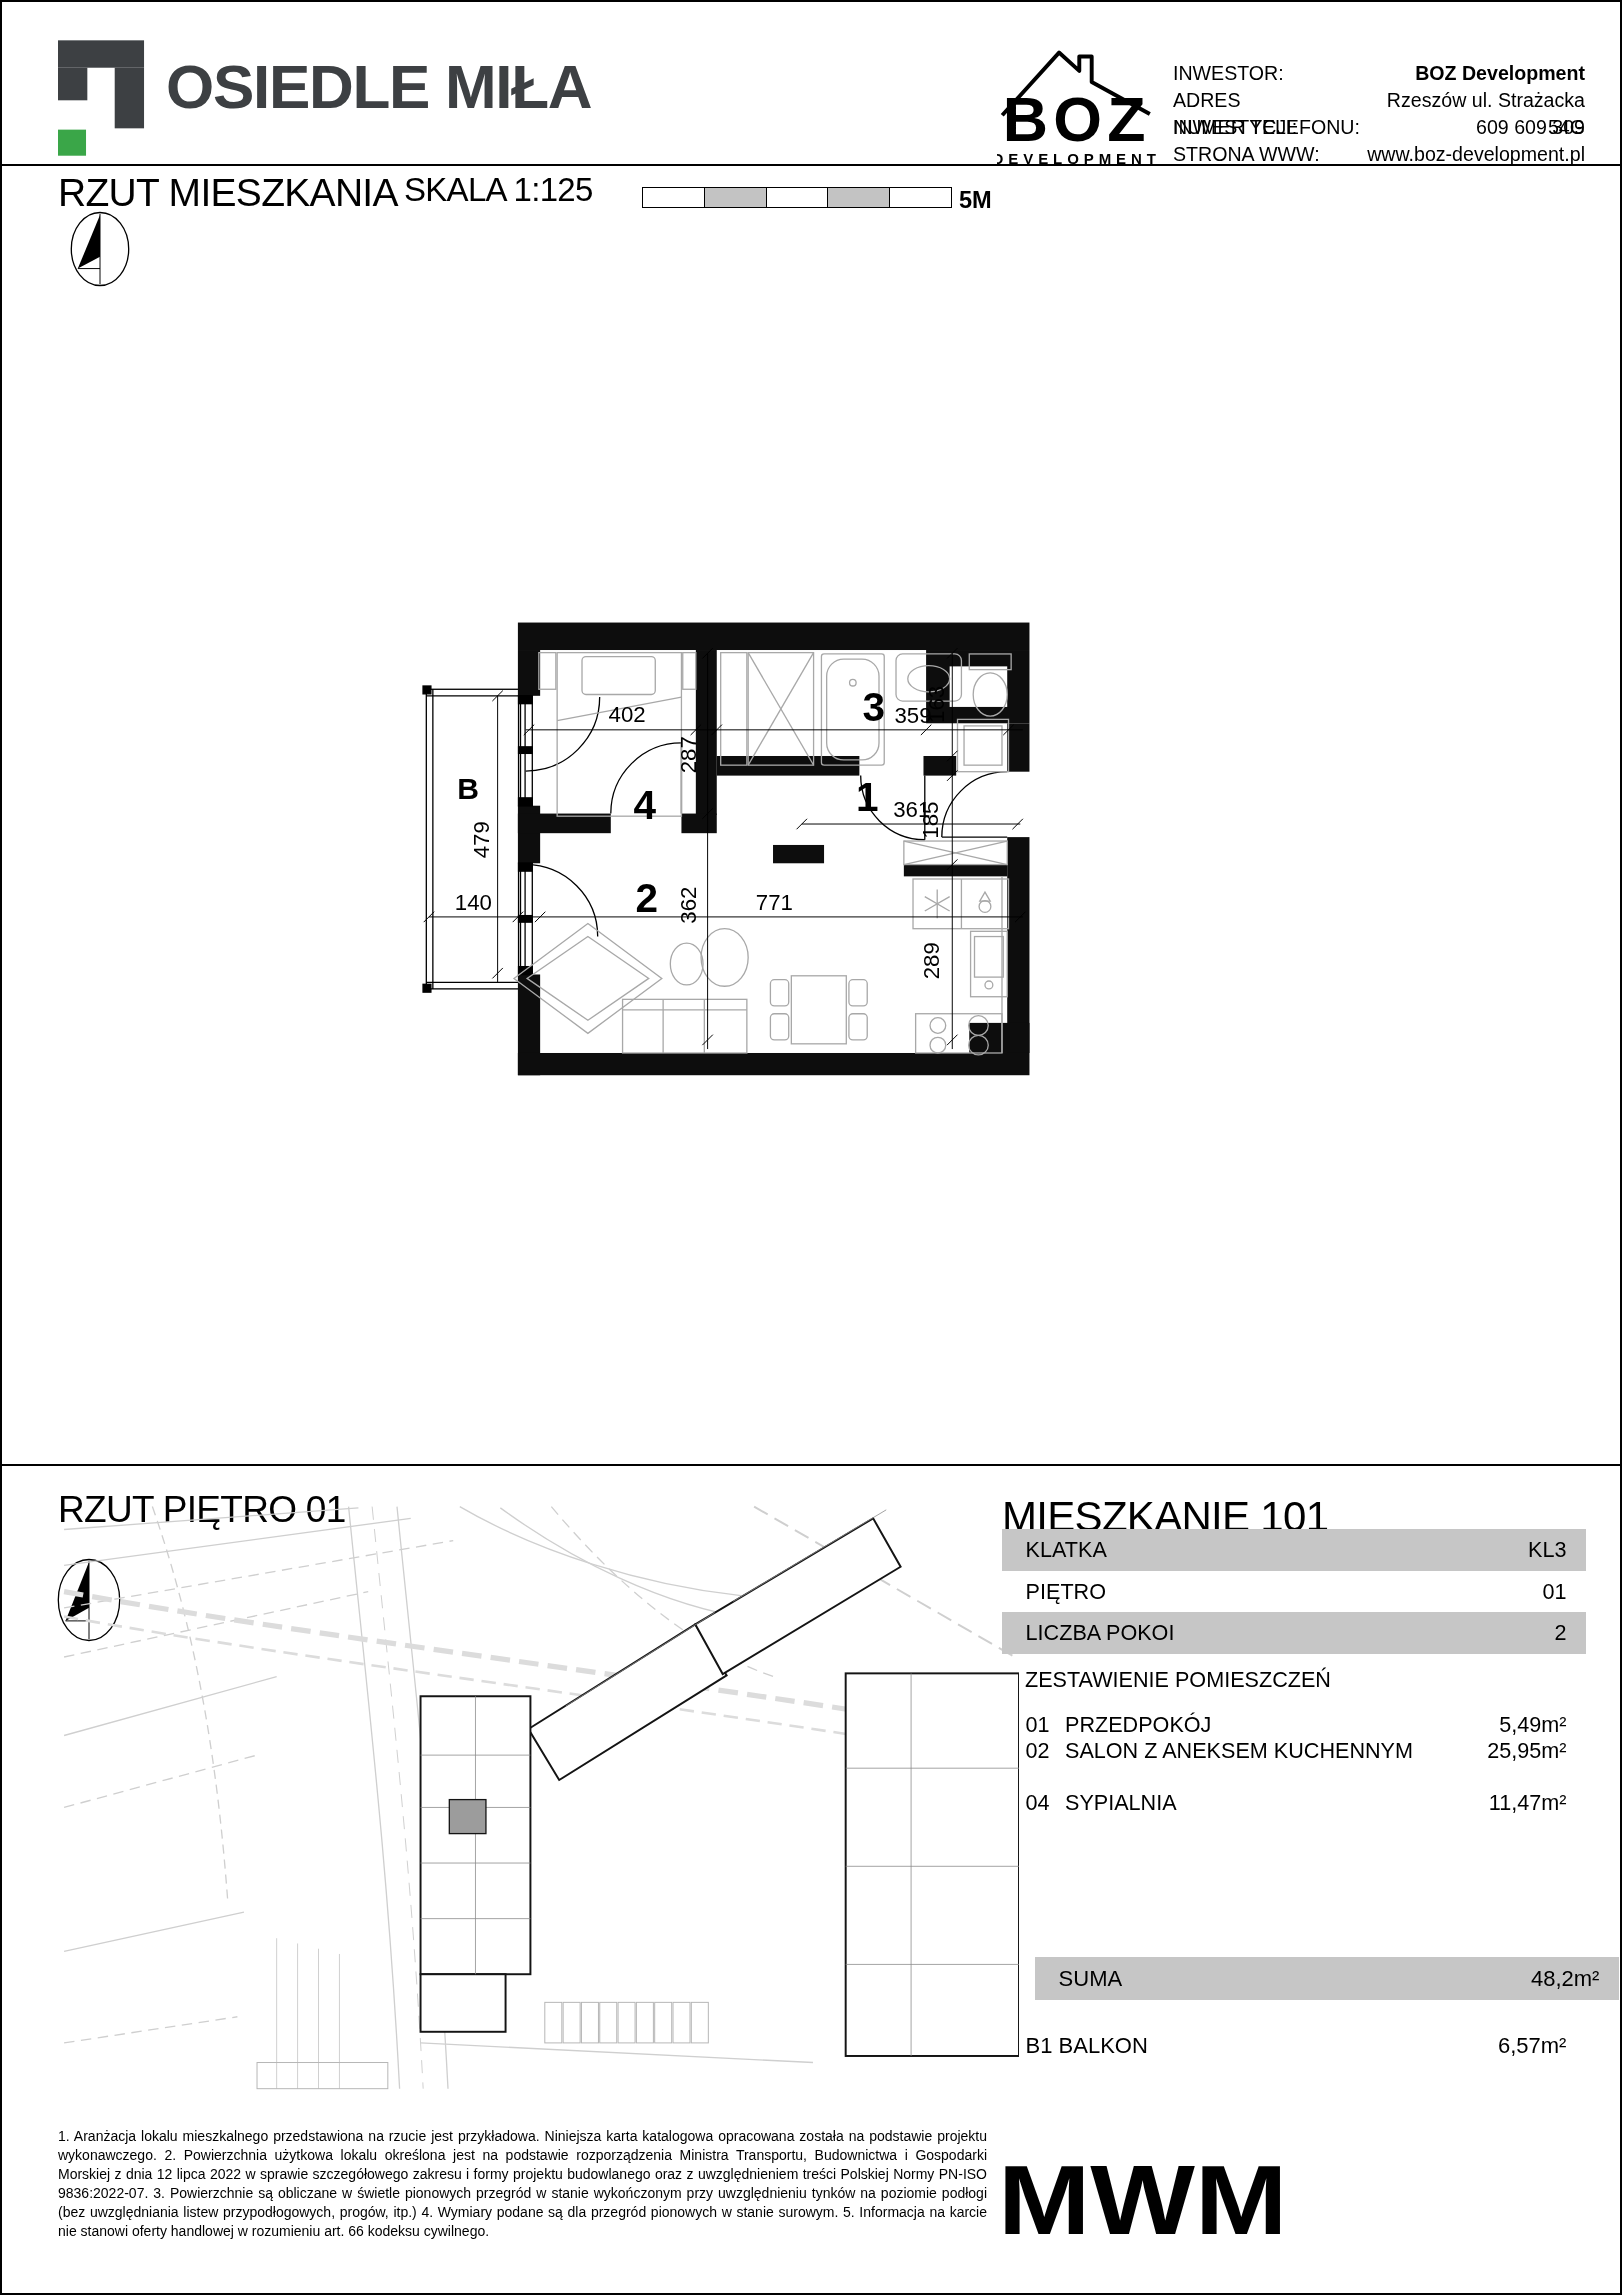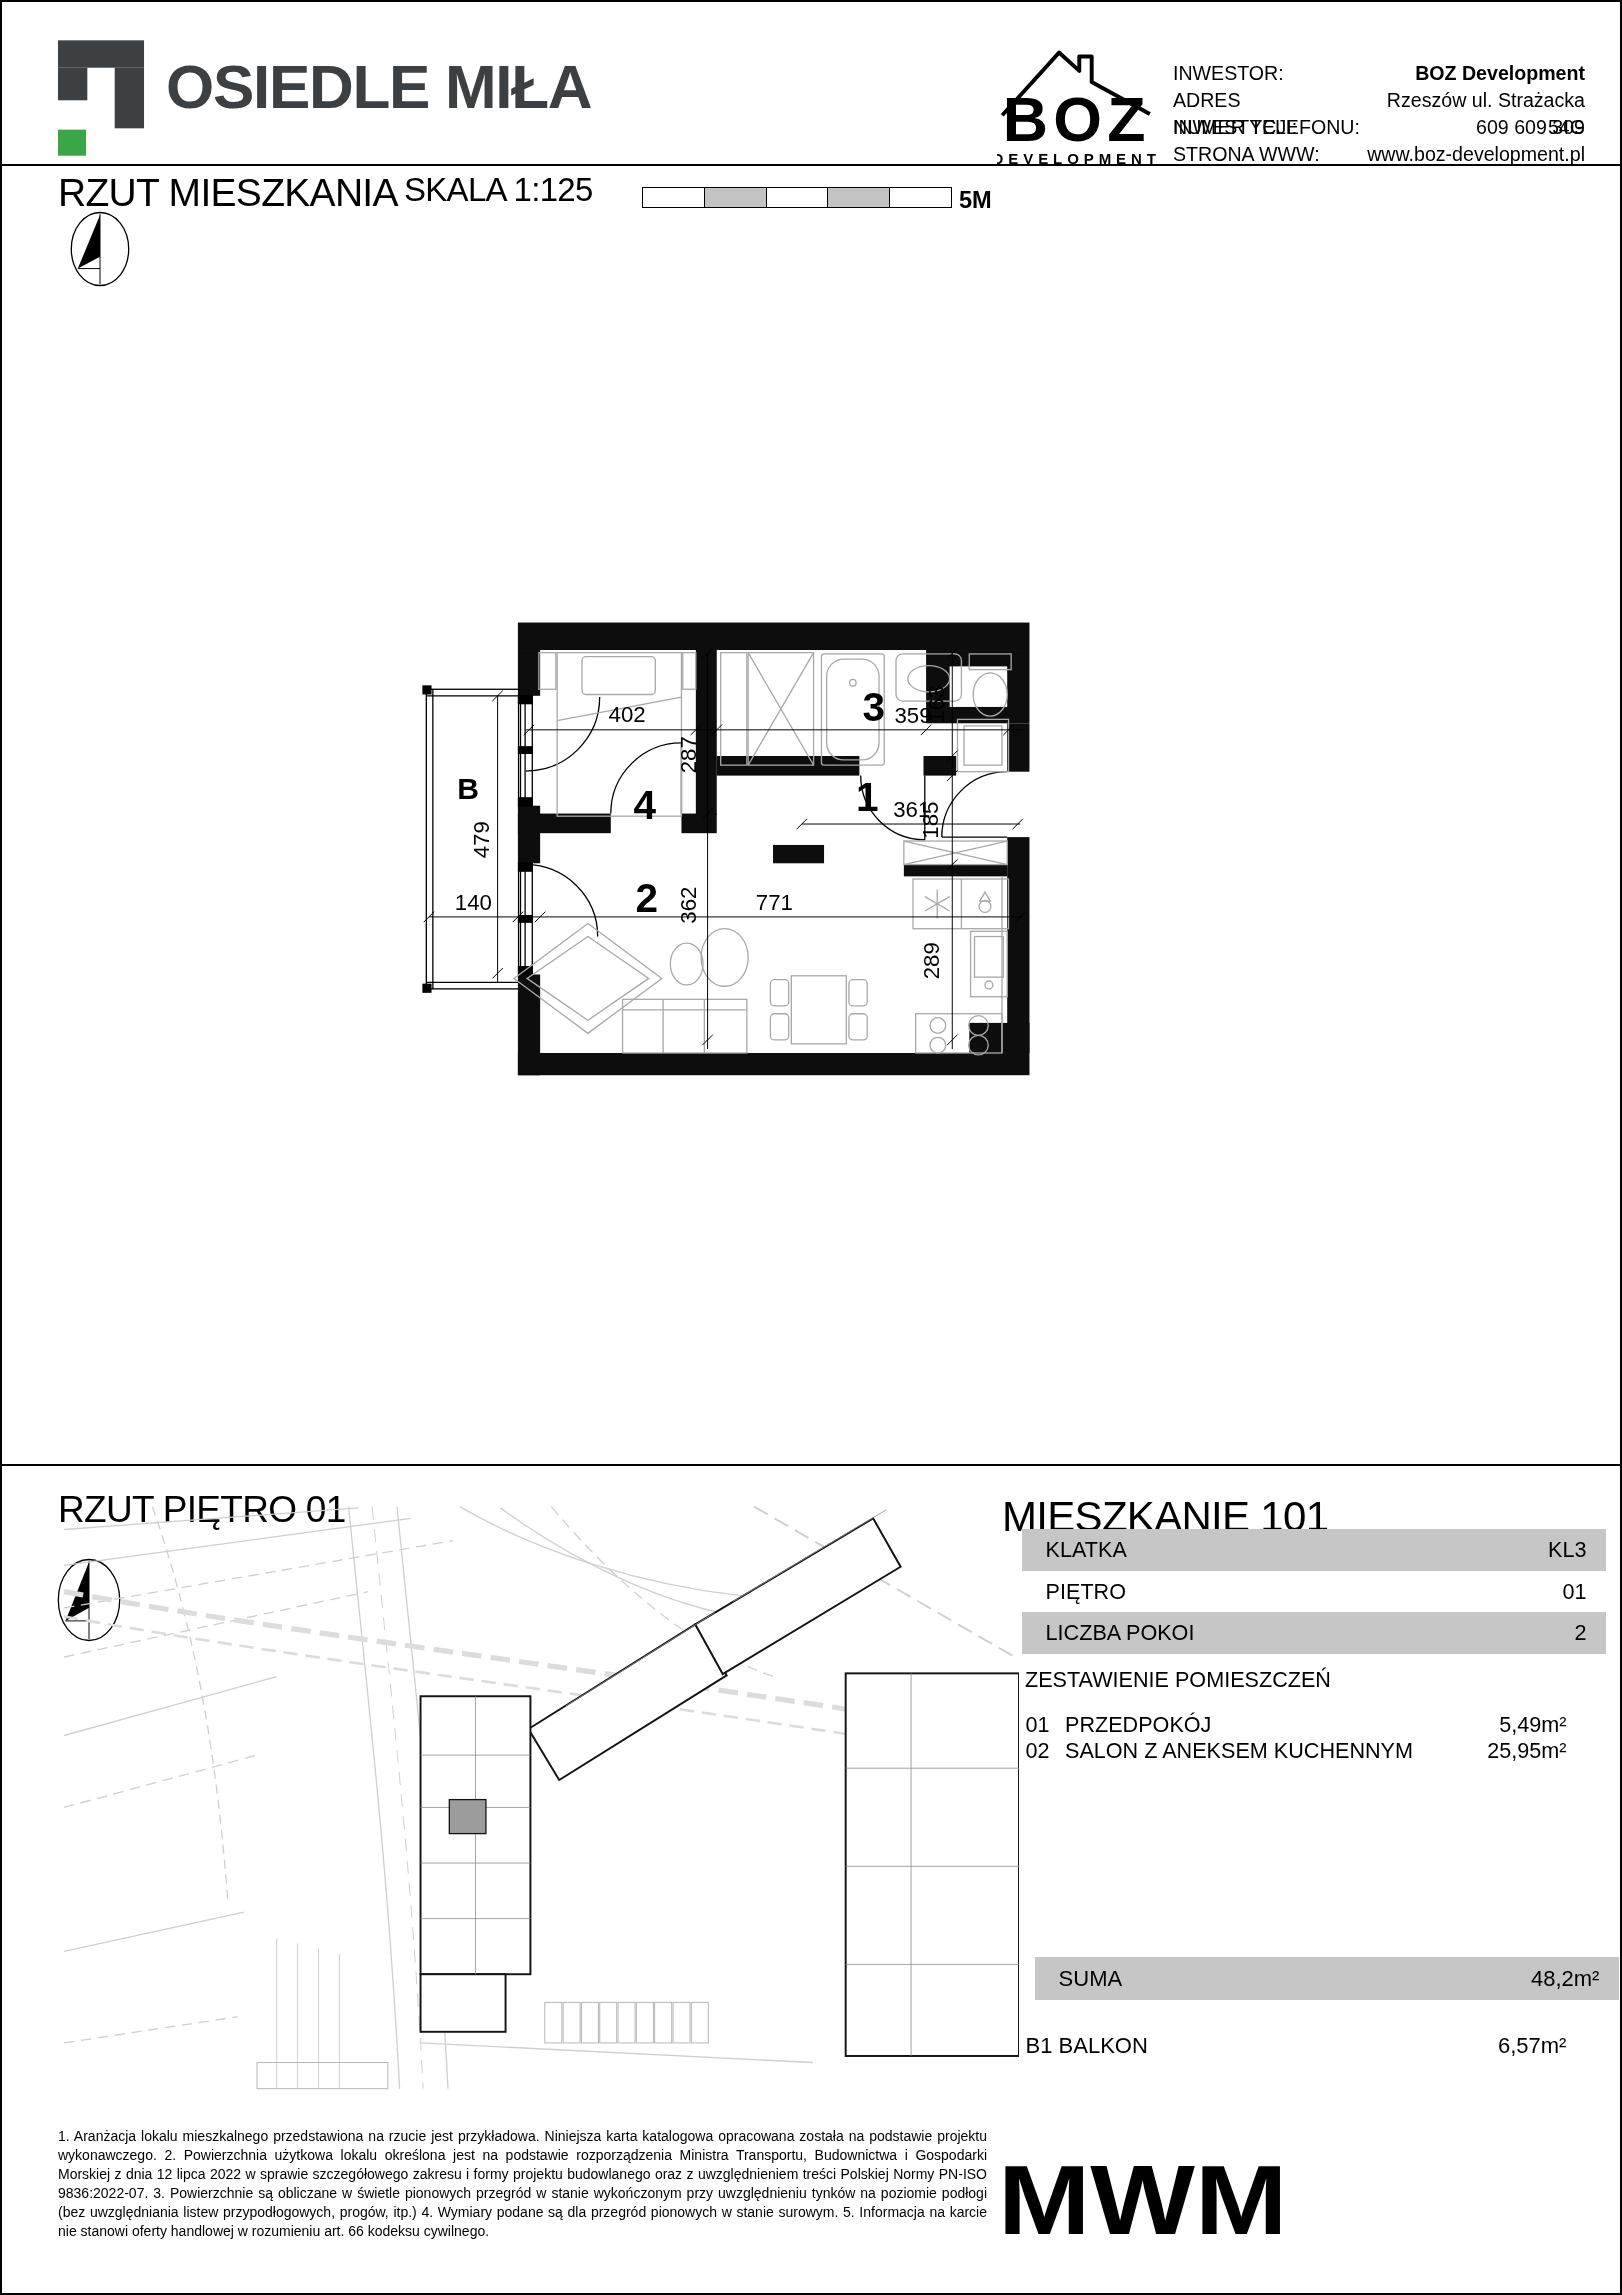--- a/index.html
+++ b/index.html
@@ -32,7 +32,7 @@
   .boz-contact .row .val{text-align:right;}
   .boz-contact .row:first-child .val{font-weight:bold;}
   .apt-title{position:absolute; left:1000px; top:1491px; width:584px; text-align:left; font-size:42px; letter-spacing:-0.7px;}
-  .attr-row{position:absolute; left:1000px; width:584px; height:42px; font-size:21.6px; line-height:42px;margin-left:20px;}
+  .attr-row{position:absolute; left:1000px; width:584px; height:42px; font-size:21.6px; line-height:42px;}
   .attr-row.gray{background:var(--panel-gray);}
   .attr-row .lbl{position:absolute; left:23.6px;}
   .attr-row .val{position:absolute; right:19.6px; text-align:right;}

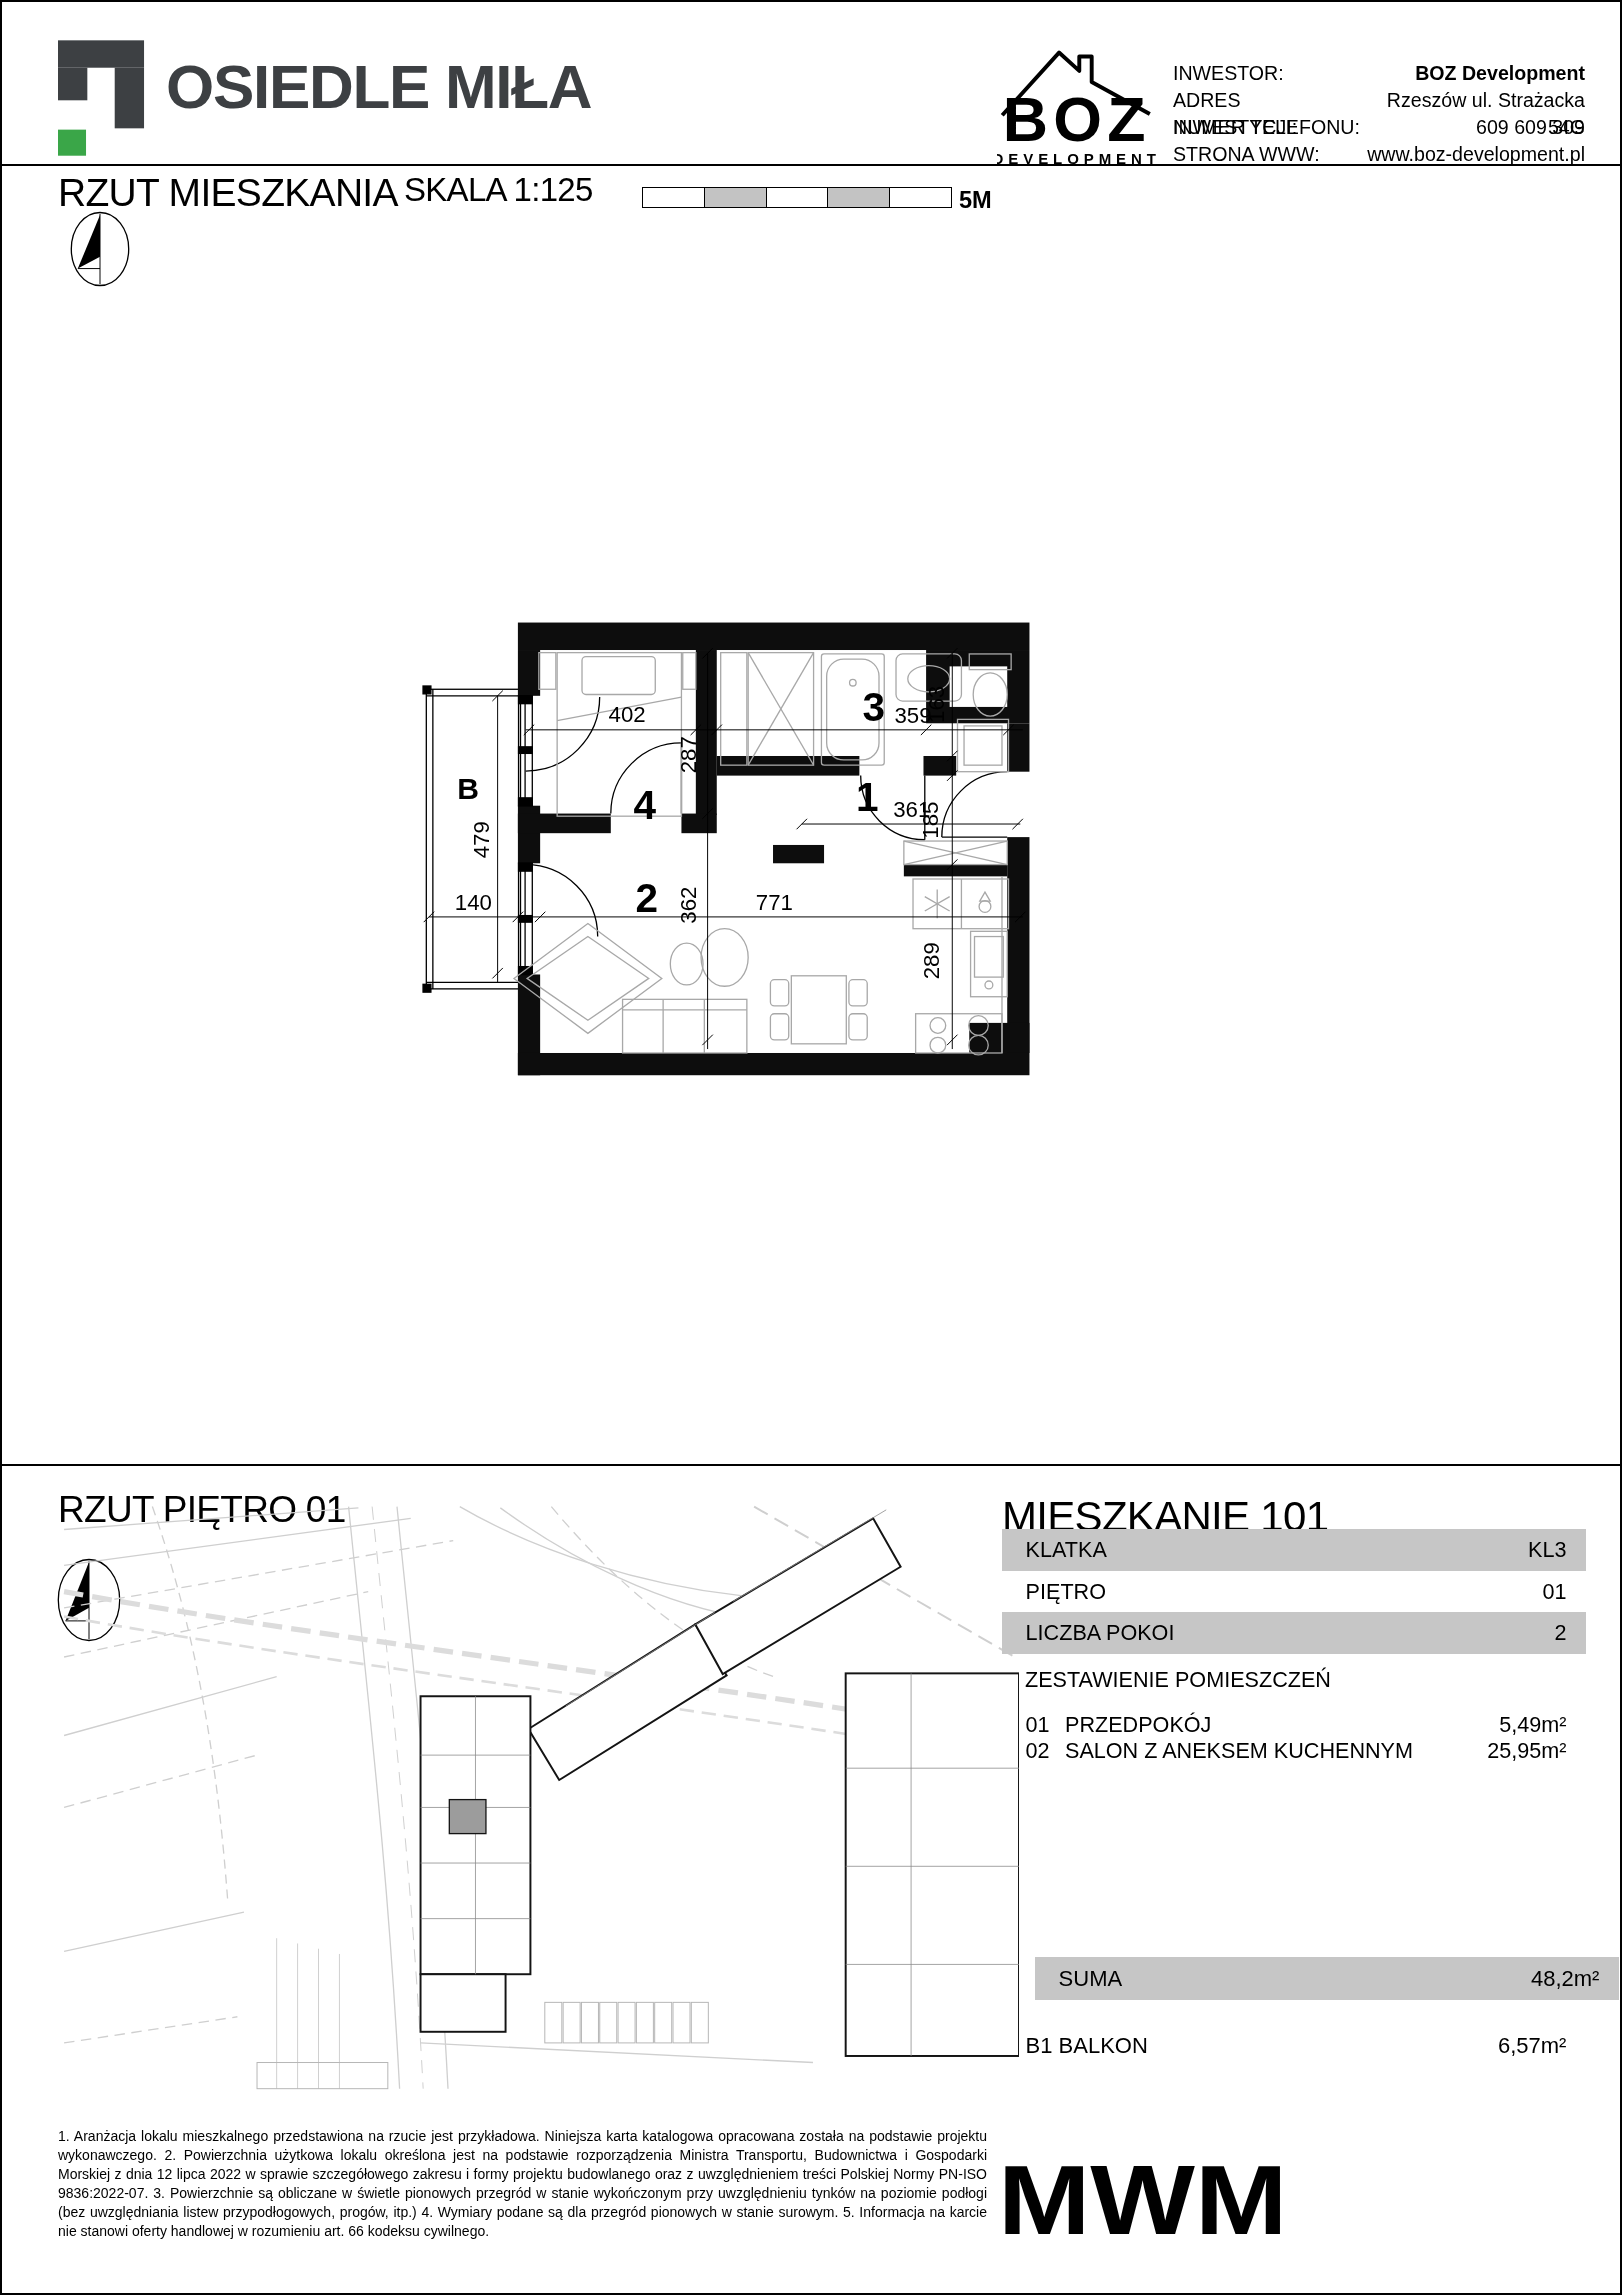--- a/index.html
+++ b/index.html
@@ -371,6 +371,11 @@
     <span class="nm">SALON Z ANEKSEM KUCHENNYM</span>
     <span class="ar">25,95m²</span>
   </div>
+  <div class="room-row" style="top:1788px;">
+    <span class="no">04</span>
+    <span class="nm">SYPIALNIA</span>
+    <span class="ar">11,47m²</span>
+  </div>
 
   <div class="sum-row">
     <span class="lbl">SUMA</span>

